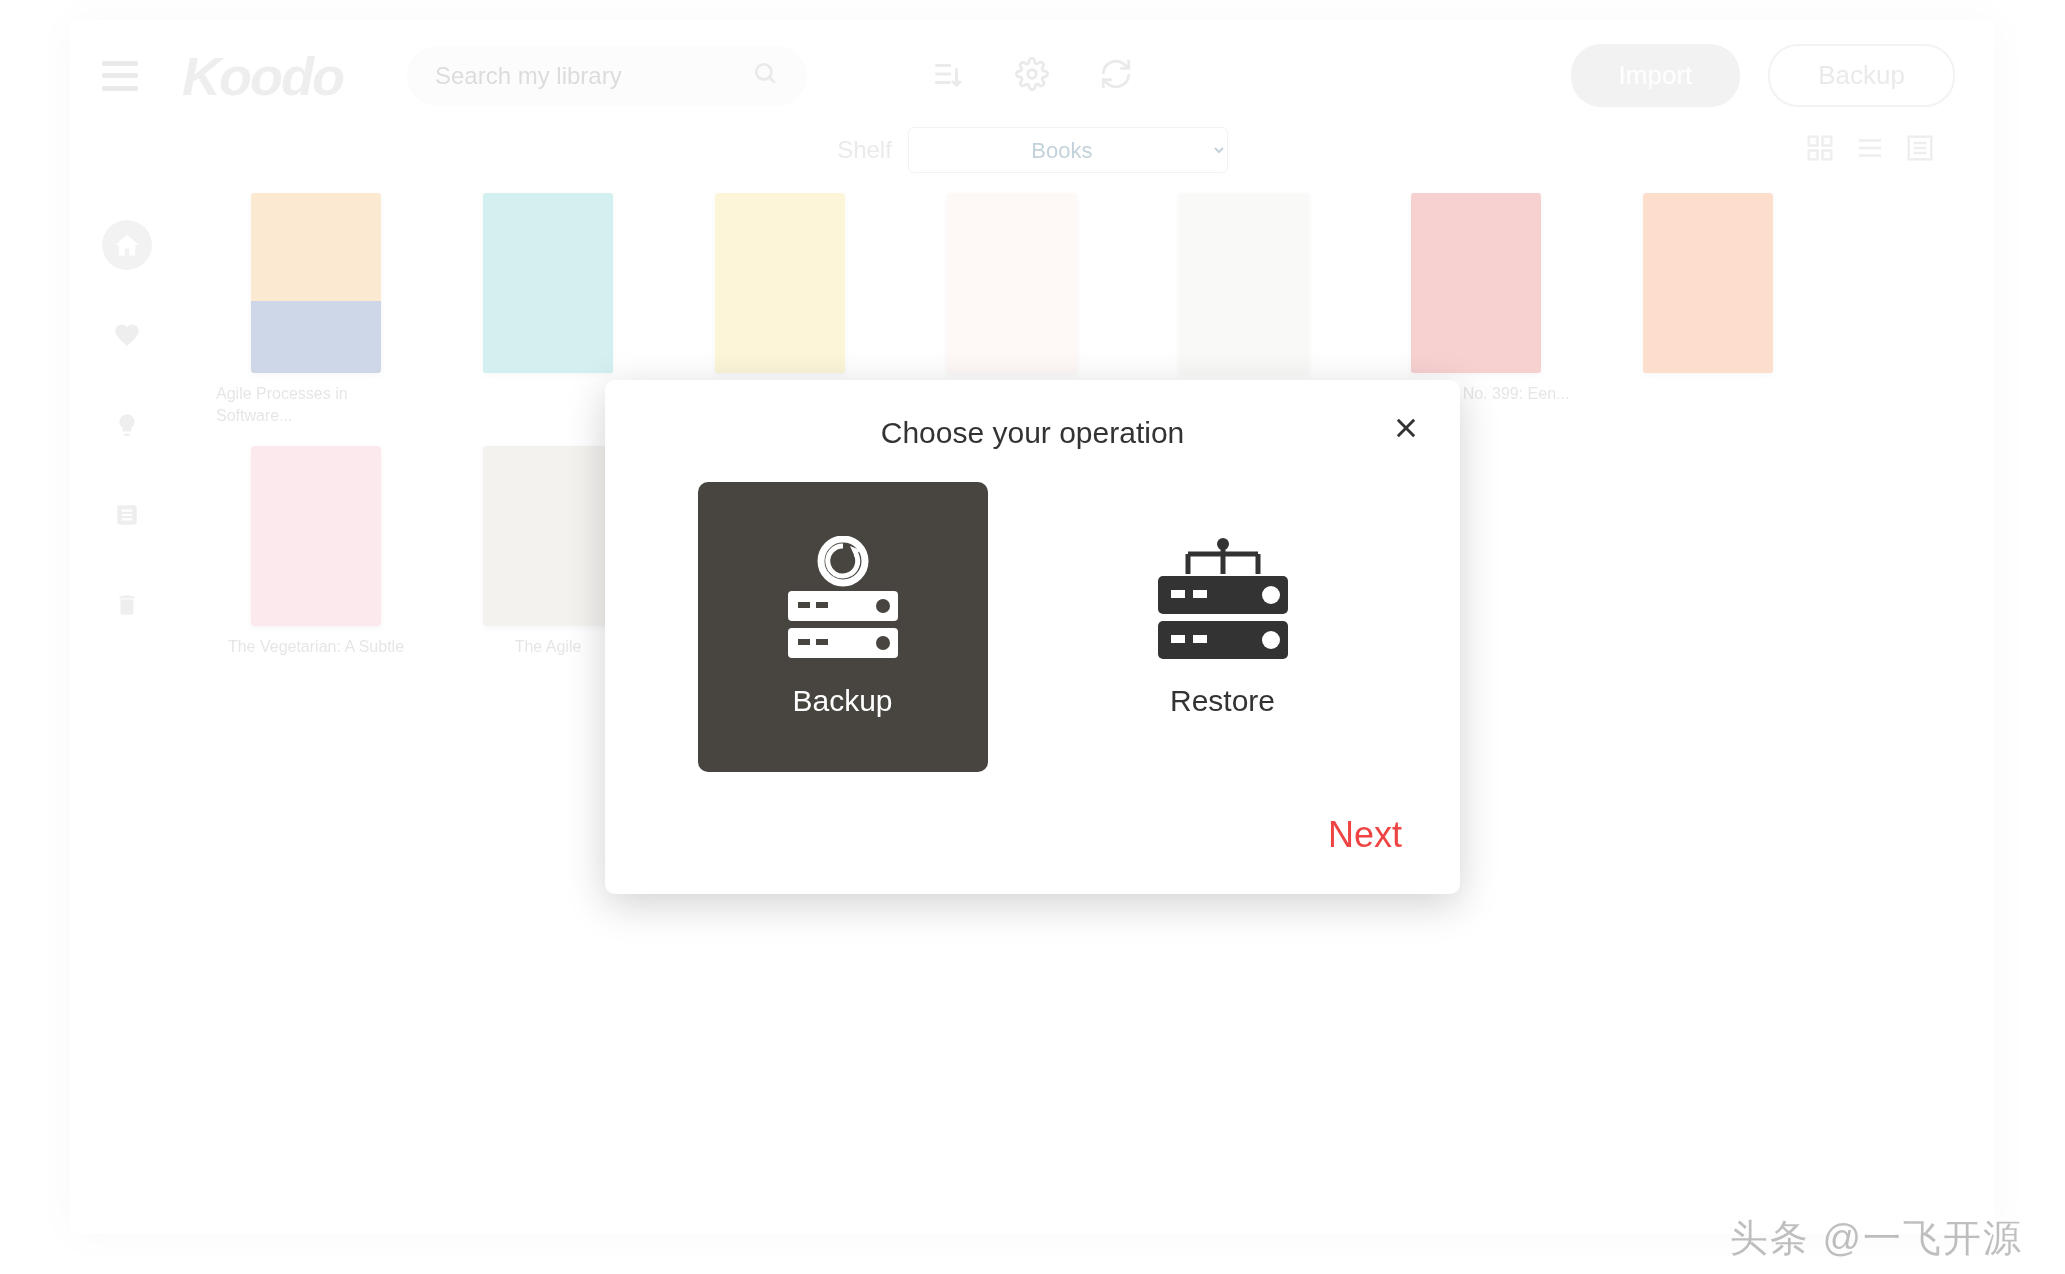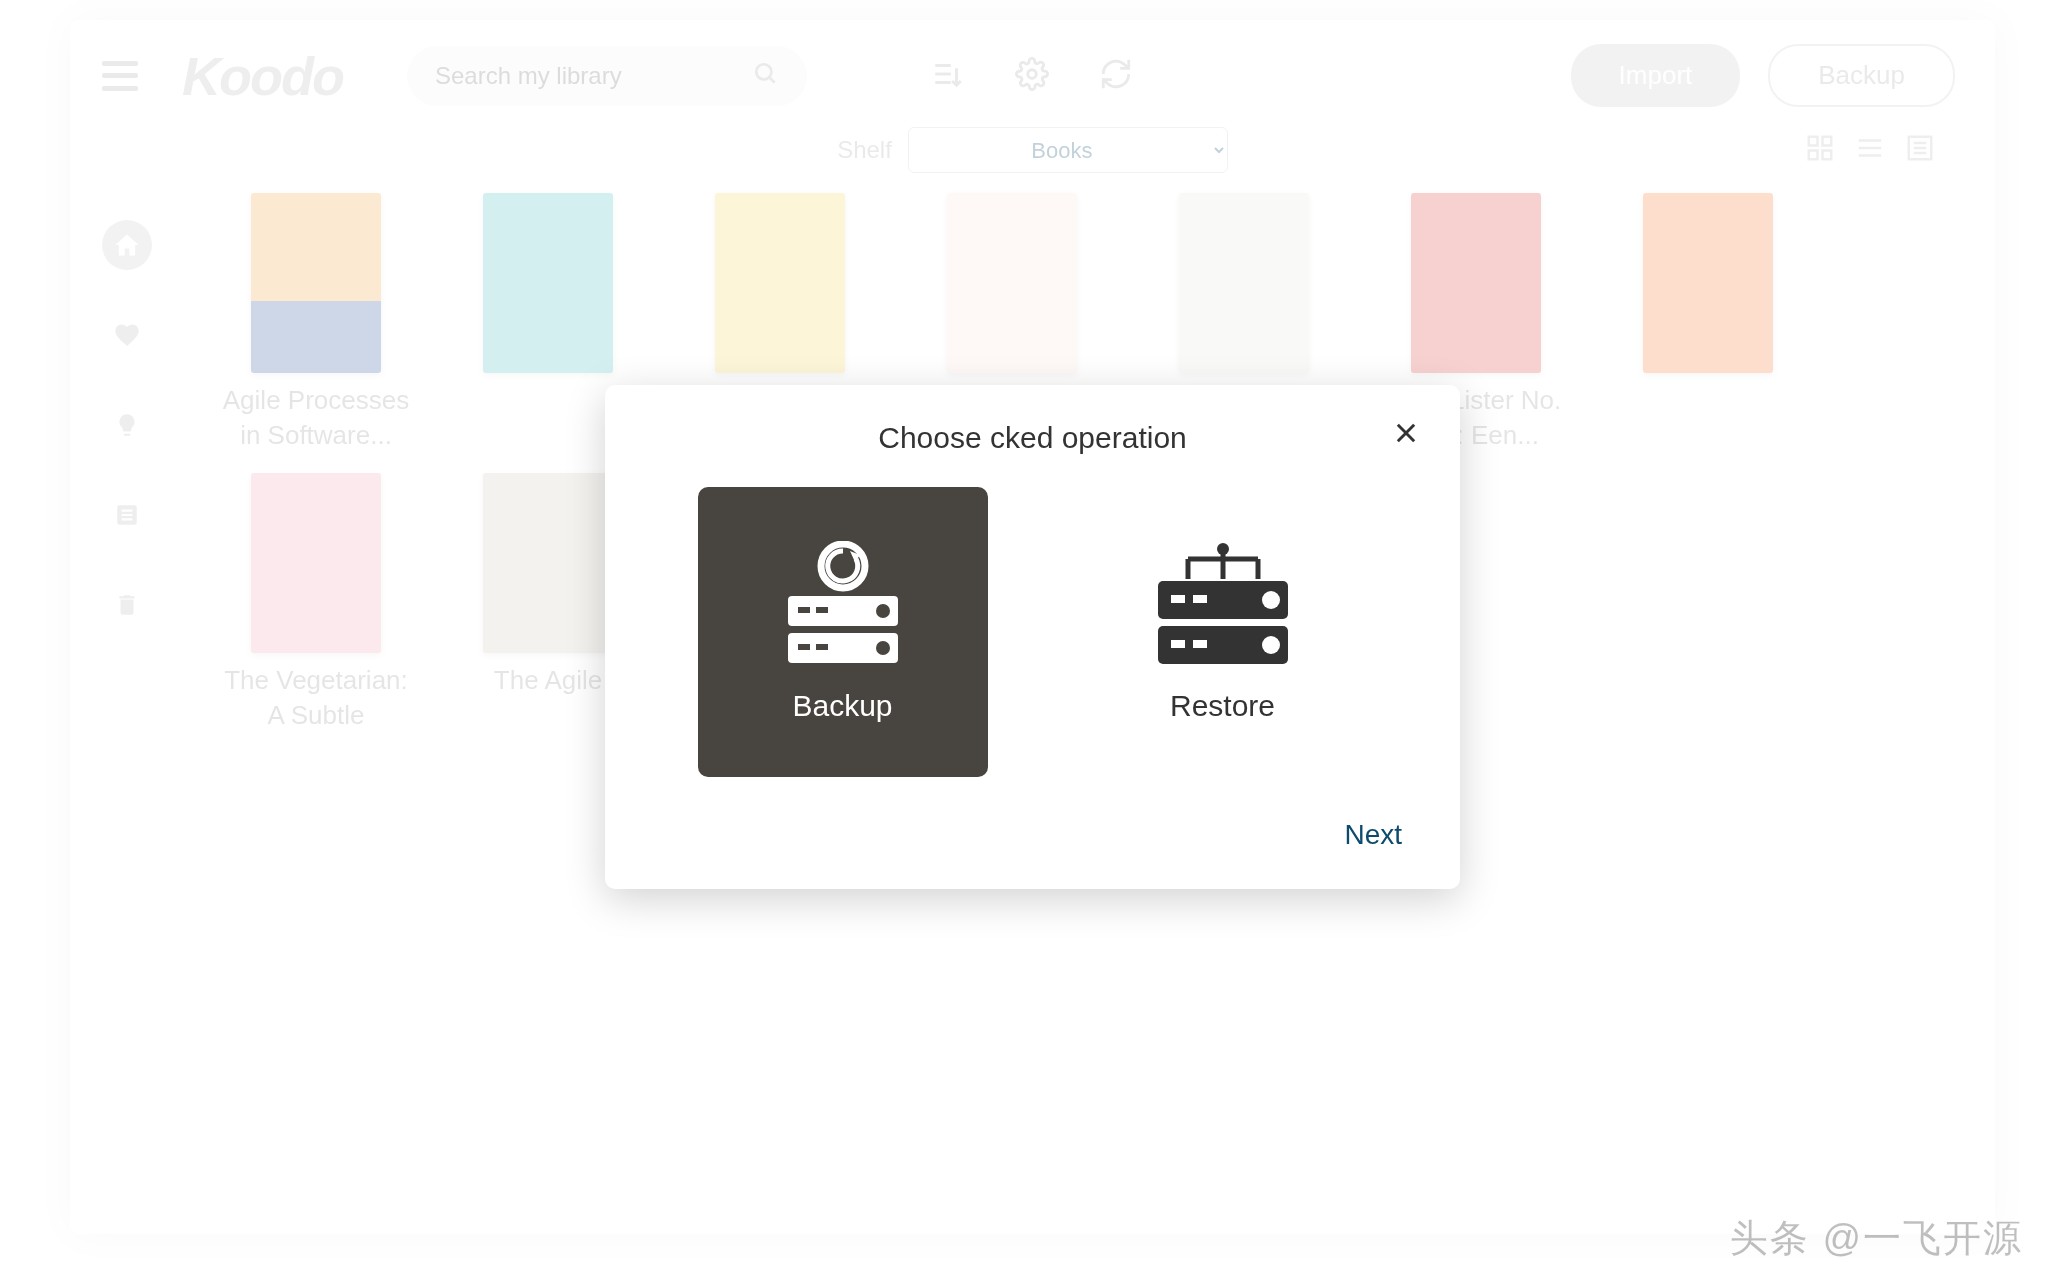--- a/index.html
+++ b/index.html
@@ -33,7 +33,7 @@
 .content { padding: 0 40px 0 140px; display: flex; flex-wrap: wrap; gap: 20px 20px; }
 .book { width: 212px; display: flex; flex-direction: column; align-items: center; }
 .book-cover { width: 130px; height: 180px; border-radius: 3px; margin-bottom: 10px; box-shadow: 0 2px 6px rgba(0,0,0,0.15); }
-.book-title { font-size: 26px; color: #999; text-align: center; line-height: 1.35; max-width: 200px; overflow: hidden; }
+.book-title { font-size: 16px; color: #999; line-height: 1.35; max-width: 200px; overflow: hidden; }
 
 .overlay { position: absolute; inset: 0; background: rgba(255,255,255,0.75); display: flex; align-items: center; justify-content: center; }
 .modal { width: 855px; background: #fff; border-radius: 10px; box-shadow: 0 10px 40px rgba(0,0,0,0.18); padding: 36px 46px 32px 46px; position: relative; }

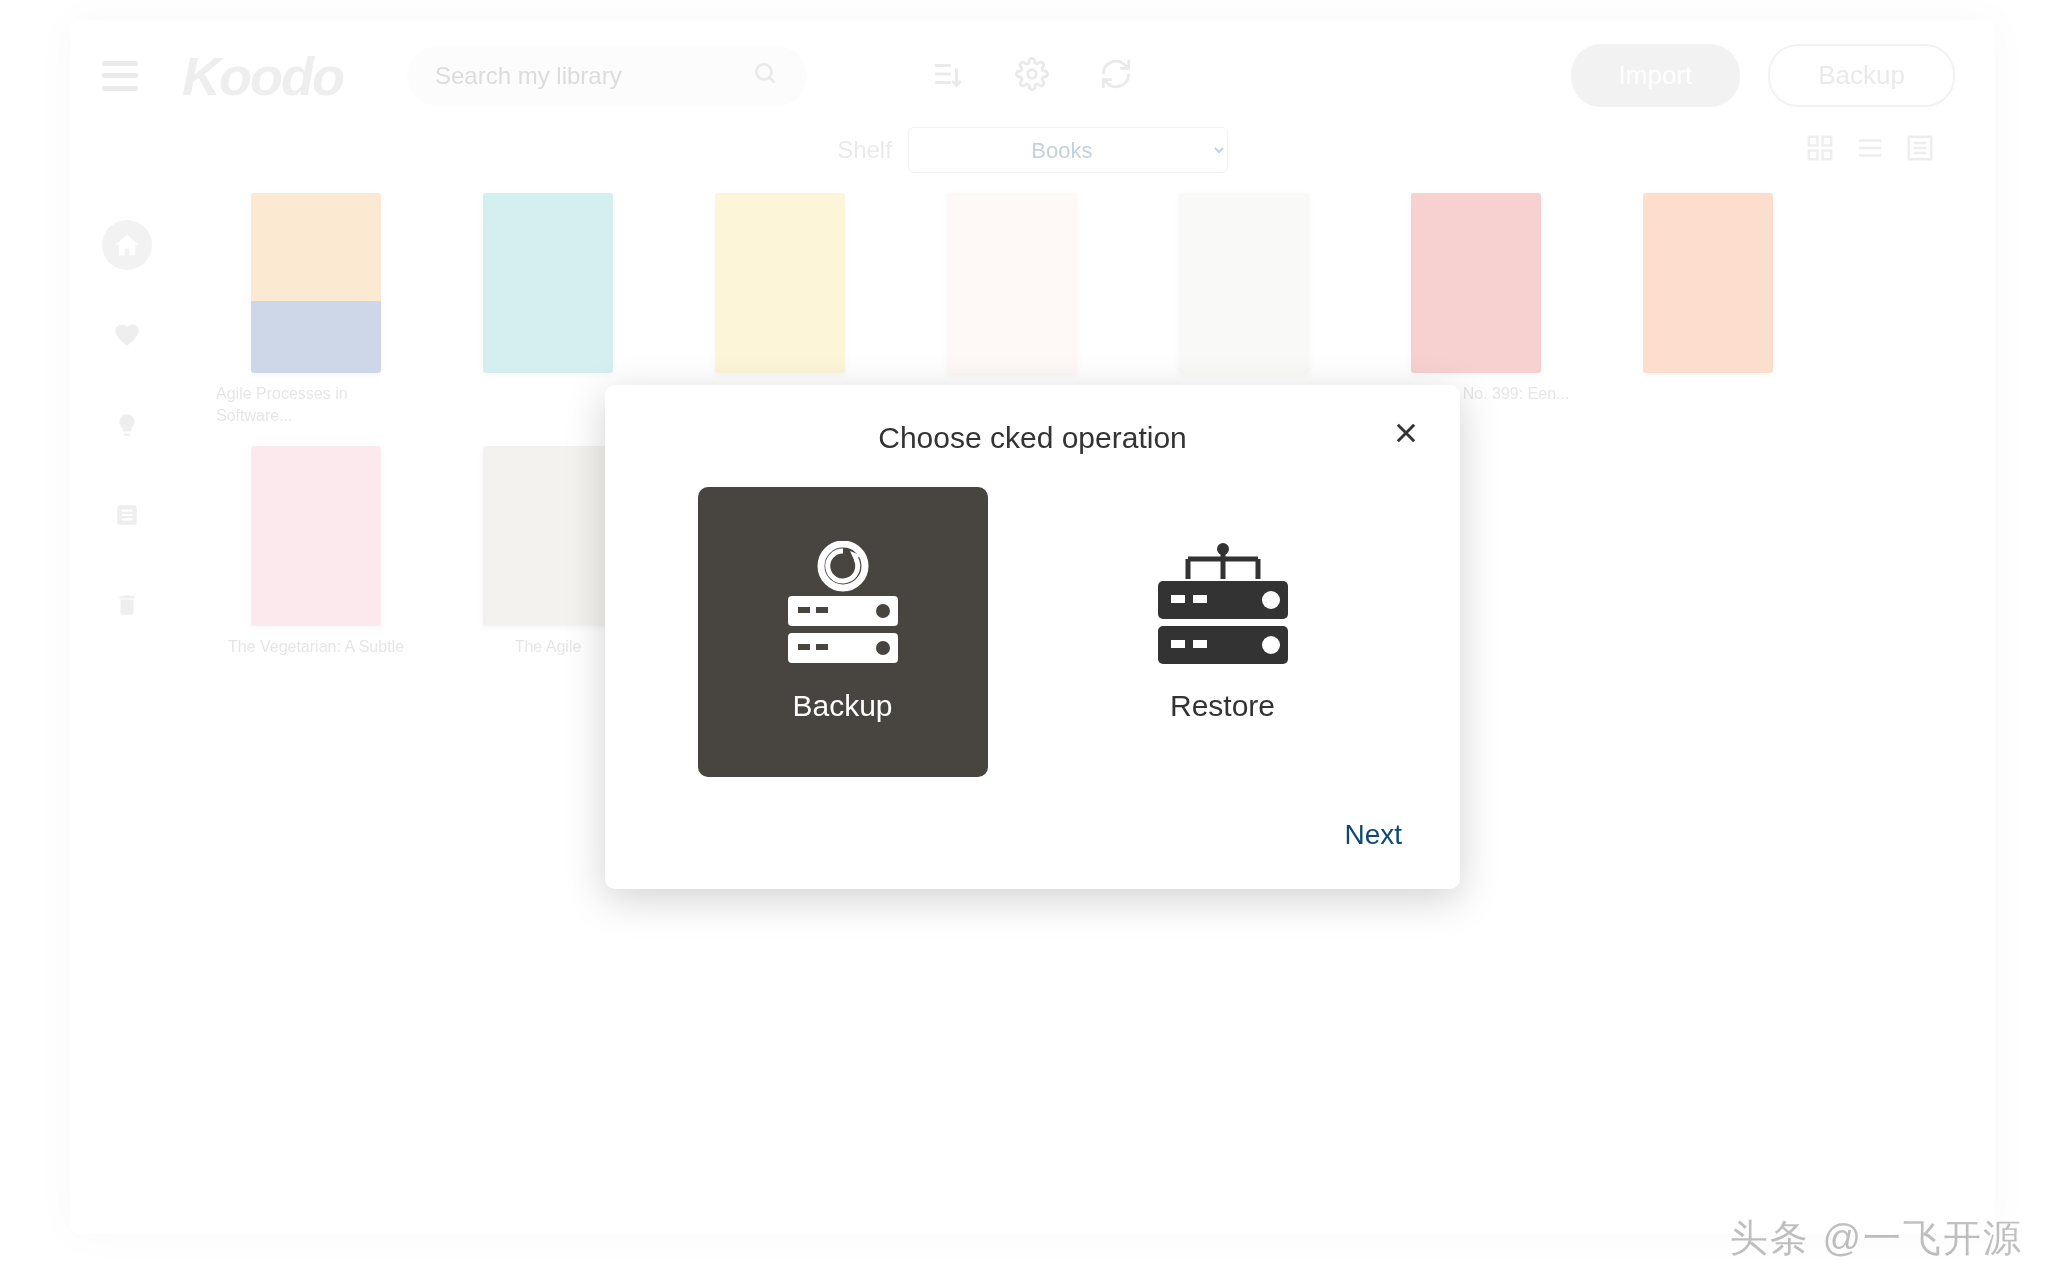--- a/index.html
+++ b/index.html
@@ -231,7 +231,7 @@
           <line x1="19" y1="5" x2="5" y2="19"></line>
         </svg>
     </div>
-    <div class="modal-title">Choose cked operation</div>
+    <div class="modal-title">Choose your operation</div>
     <div class="modal-options">
       <div class="option selected">
         <svg width="150" height="130" viewBox="0 0 150 130">

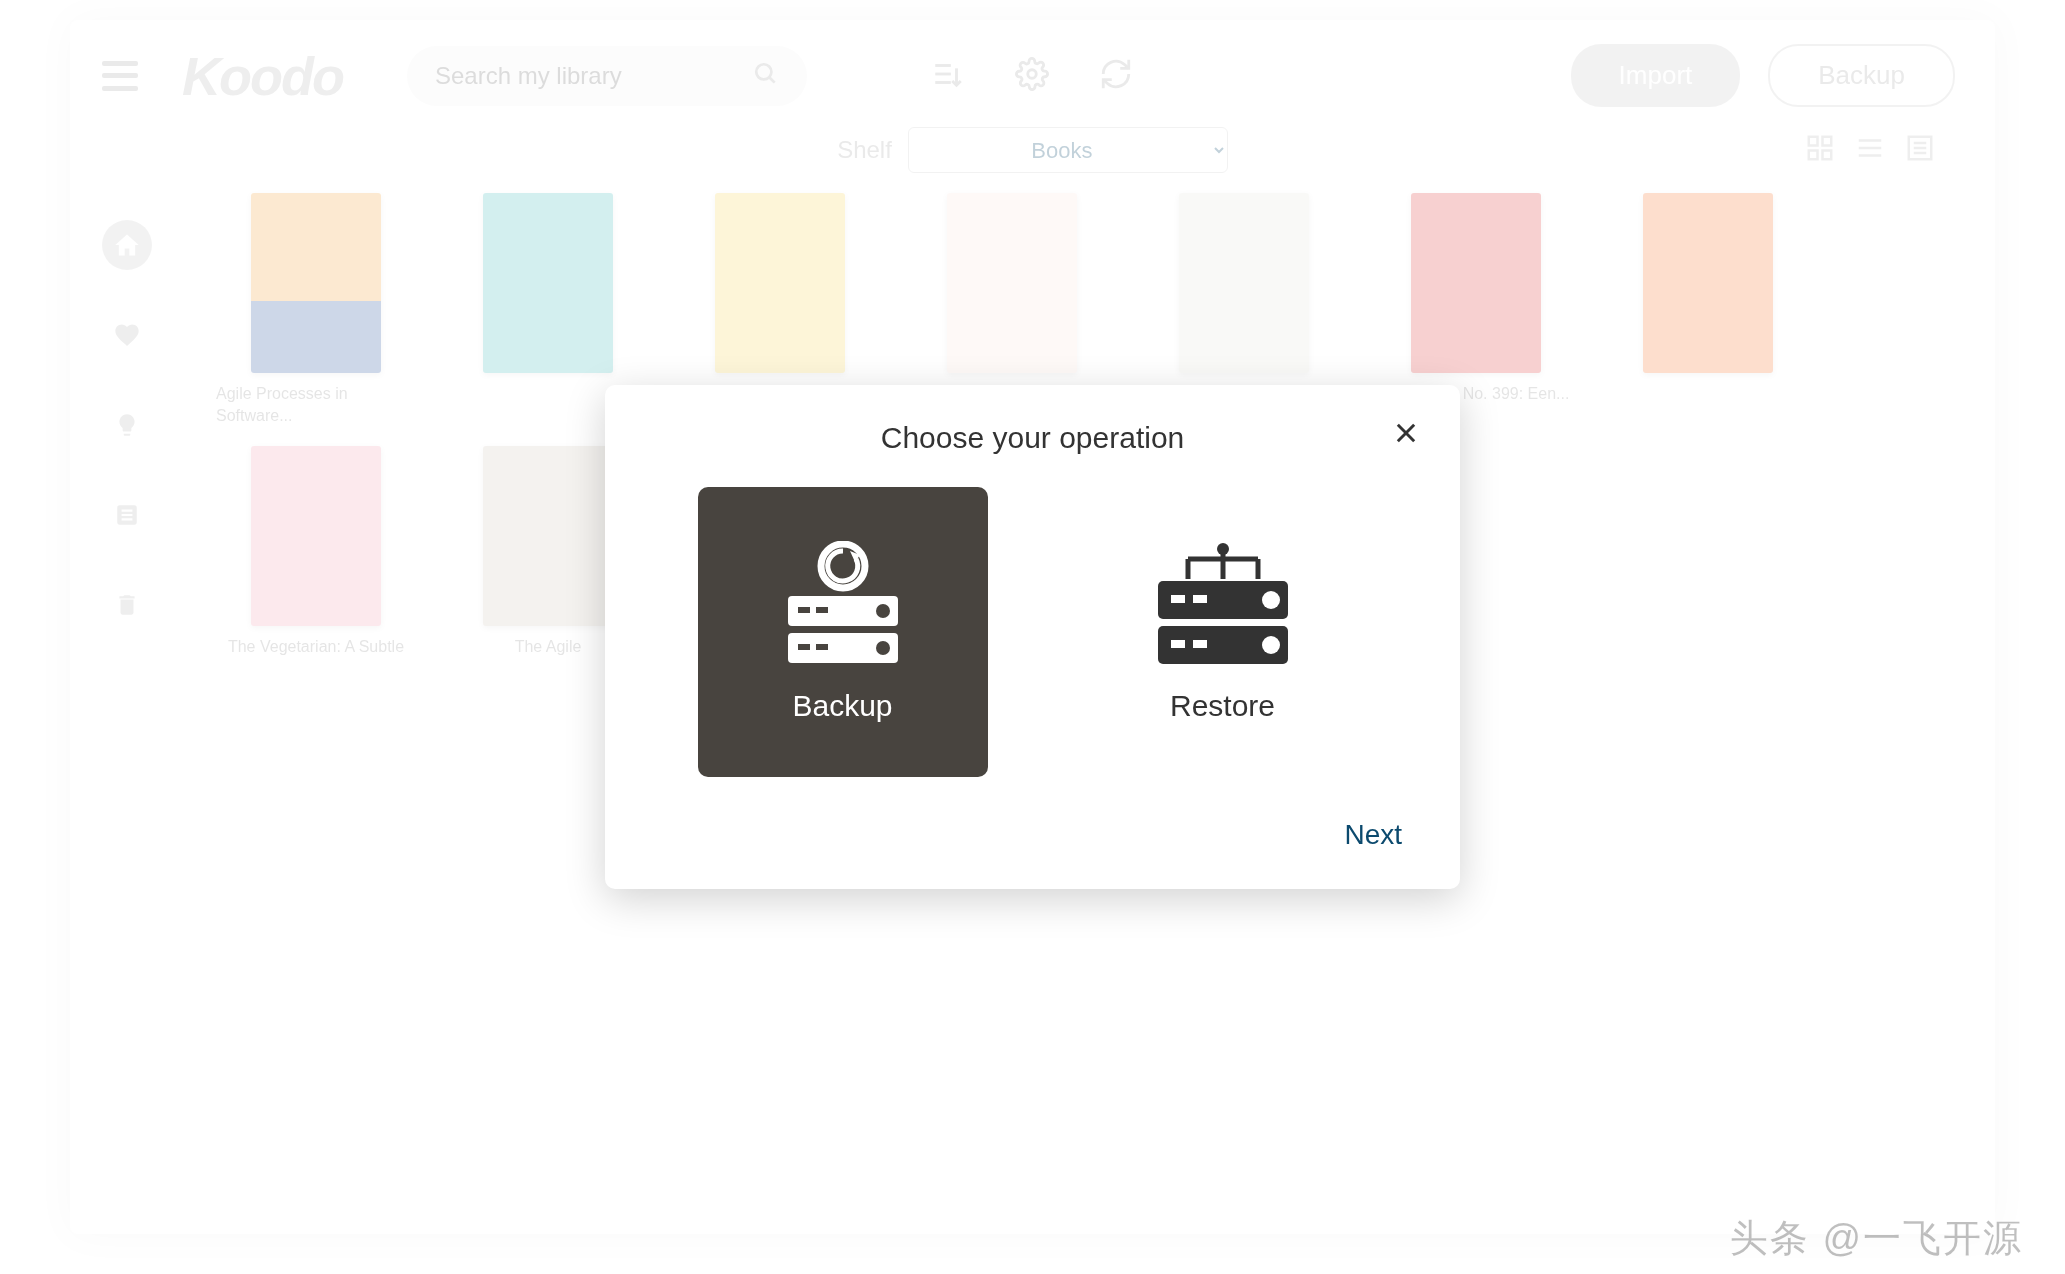--- a/index.html
+++ b/index.html
@@ -45,7 +45,7 @@
 .option:not(.selected) { color: #333; }
 .option-label { font-size: 30px; font-weight: 400; }
 .modal-footer { display: flex; justify-content: flex-end; }
-.btn-next { background: none; border: none; font-size: 28px; color: #0c4a6e; cursor: pointer; padding: 6px 12px; }
+.btn-next { background: none; border: none; font-size: 36px; color: #ef4444; cursor: pointer; padding: 6px 12px; }
 
 .watermark { position: absolute; bottom: 10px; right: 42px; font-size: 38px; color: rgba(0,0,0,0.25); font-weight: 500; letter-spacing: 2px; }
 

